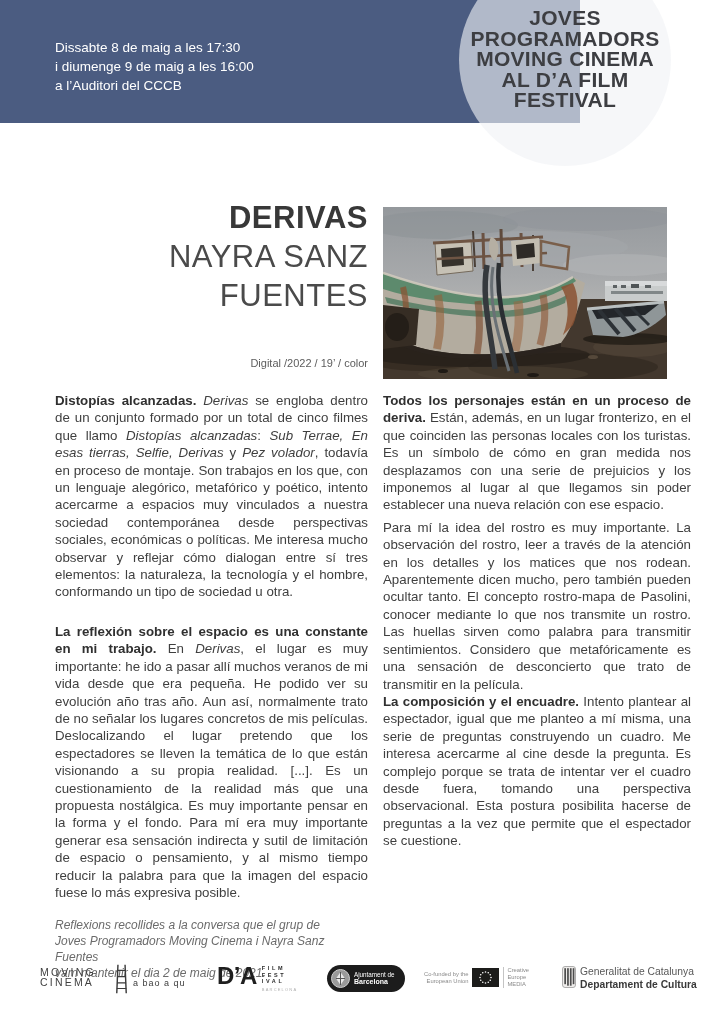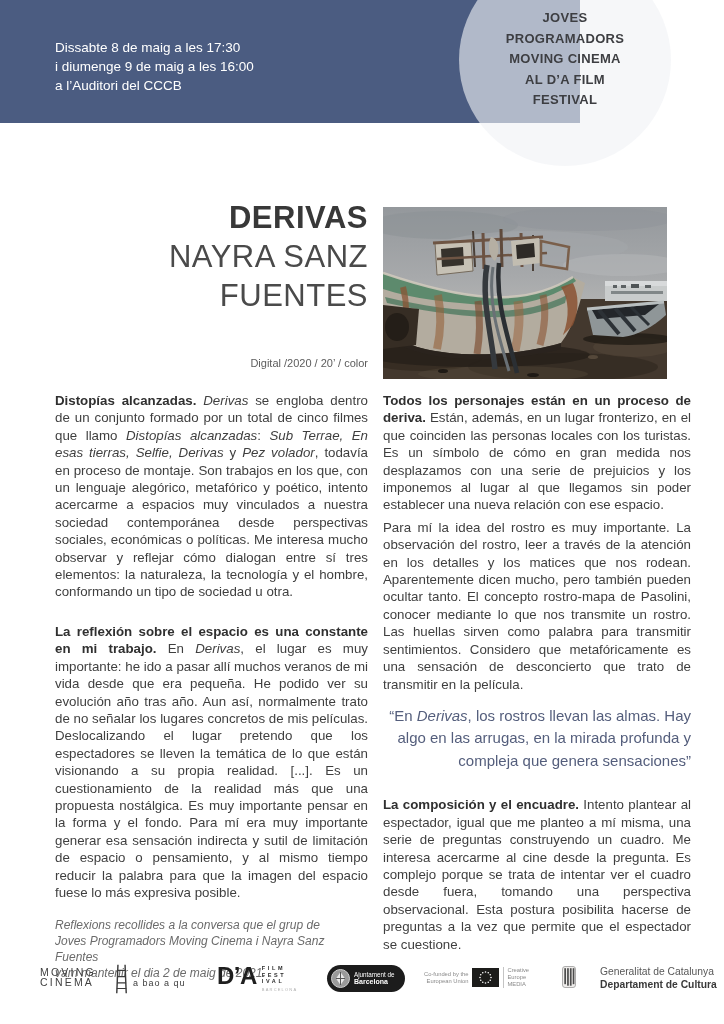--- a/index.html
+++ b/index.html
@@ -11,7 +11,7 @@
   .badge-circle{position:absolute;left:459px;top:-46px;width:212px;height:212px;border-radius:50%;
         background:rgba(241,242,246,0.62);z-index:2;}
   .badge-title{position:absolute;left:463px;top:8px;width:204px;text-align:center;font-weight:bold;
-        font-size:13px;line-height:20.5px;letter-spacing:0.3px;color:#3d3e42;z-index:3;}
+        font-size:21px;line-height:20.5px;letter-spacing:0.3px;color:#3d3e42;z-index:3;}
   
   .title-block{position:absolute;right:356px;top:198px;text-align:right;z-index:1;}
   .film-title{margin:0;font-size:31px;line-height:39px;font-weight:bold;letter-spacing:0.5px;color:#383838;}

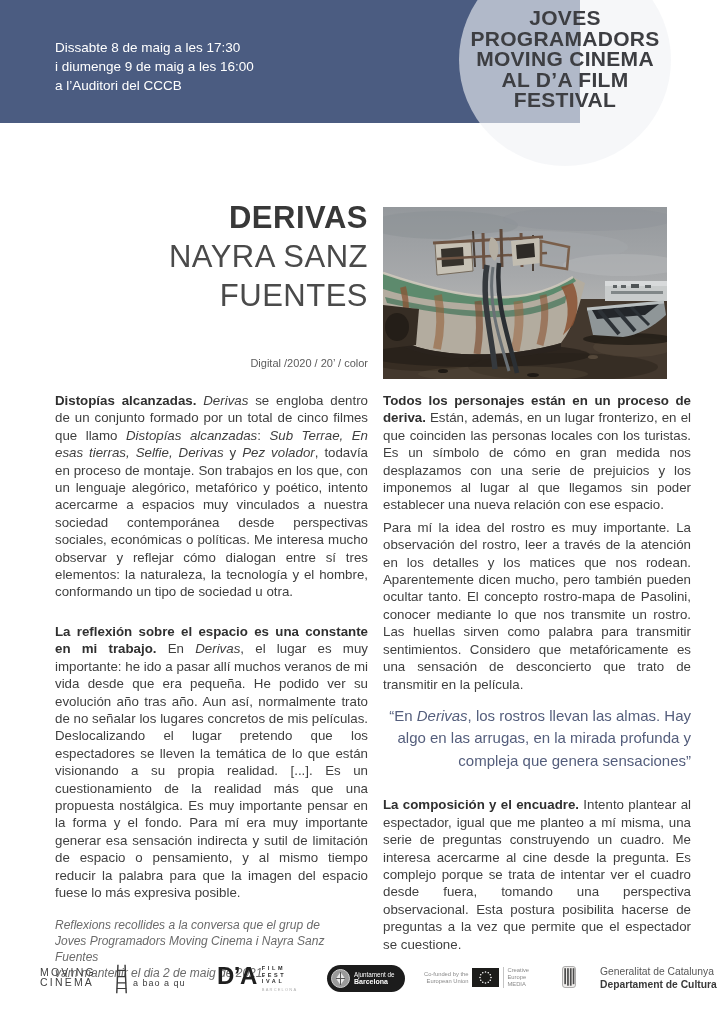--- a/index.html
+++ b/index.html
@@ -71,7 +71,7 @@
     <h1 class="film-title">DERIVAS</h1>
     <div class="director">NAYRA SANZ<br>FUENTES</div>
   </div>
-  <div class="caption">Digital /2020 / 20’ / color</div>
+  <div class="caption">Digital /2022 / 19’ / color</div>
 
   <figure class="photo">
     <svg width="284" height="172" viewBox="0 0 284 172" preserveAspectRatio="none">

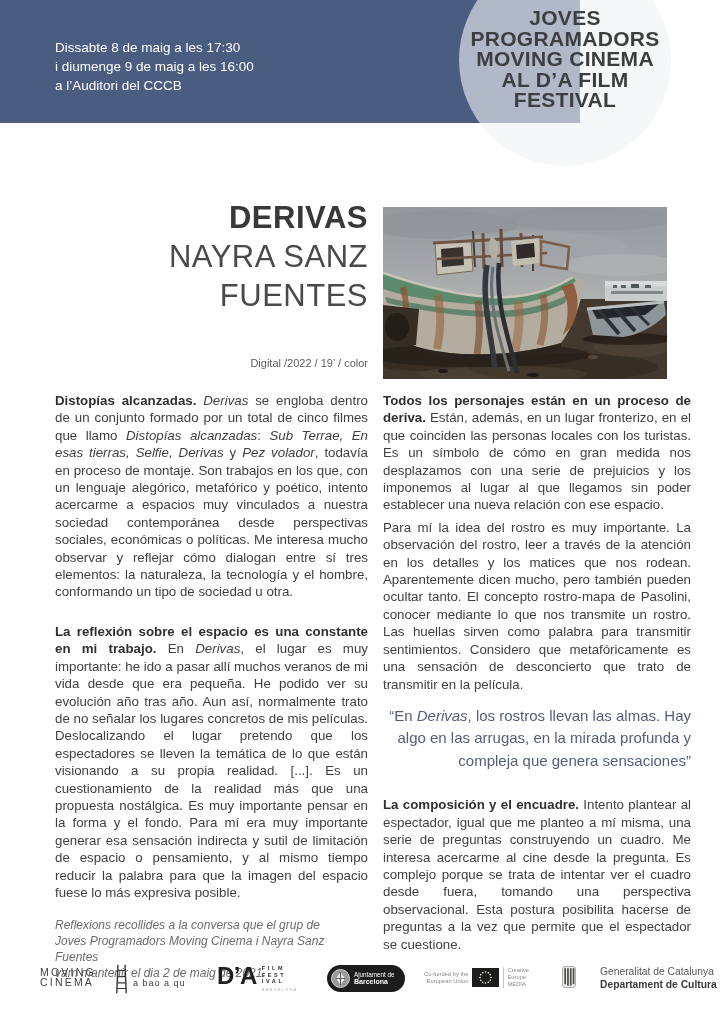--- a/index.html
+++ b/index.html
@@ -150,7 +150,6 @@
   <section class="col col-right">
     <p><span class="seg-b">Todos los personajes están en un proceso de deriva. </span><span class="seg-n">Están, además, en un lugar fronterizo, en el que coinciden las personas locales con los turistas. Es un símbolo de cómo en gran medida nos desplazamos con una serie de prejuicios y los imponemos al lugar al que llegamos sin poder establecer una nueva relación con ese espacio.</span></p>
     <p class="gap-s"><span class="seg-n">Para mí la idea del rostro es muy importante. La observación del rostro, leer a través de la atención en los detalles y los matices que nos rodean. Aparentemente dicen mucho, pero también pueden ocultar tanto. El concepto rostro-mapa de Pasolini, conocer mediante lo que nos transmite un rostro. Las huellas sirven como palabra para transmitir sentimientos. Considero que metafóricamente es una sensación de desconcierto que trato de transmitir en la película.</span></p>
-    <blockquote class="quote"><span class="seg-n">“En </span><span class="seg-i">Derivas</span><span class="seg-n">, los rostros llevan las almas. Hay algo en las arrugas, en la mirada profunda y compleja que genera sensaciones”</span></blockquote>
     <p><span class="seg-b">La composición y el encuadre. </span><span class="seg-n">Intento plantear al espectador, igual que me planteo a mí misma, una serie de preguntas construyendo un cuadro. Me interesa acercarme al cine desde la pregunta. Es complejo porque se trata de intentar ver el cuadro desde fuera, tomando una perspectiva observacional. Esta postura posibilita hacerse de preguntas a la vez que permite que el espectador se cuestione.</span></p>
   </section>
 

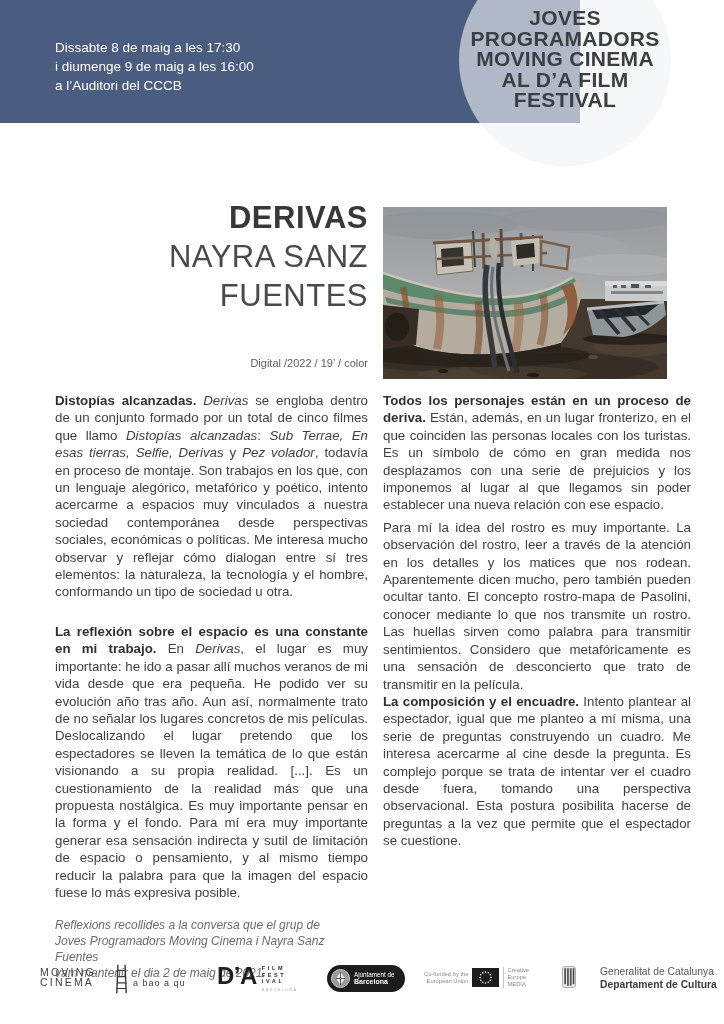--- a/index.html
+++ b/index.html
@@ -52,7 +52,7 @@
   .eu-flag{margin:0 4px;}
   .eu-right{font-size:5.8px;line-height:7px;color:#8a8a8a;border-left:1px solid #c4c4c4;padding-left:3px;}
   .gencat{left:562px;top:8px;display:flex;align-items:flex-start;}
-  .gencat-text{margin-left:24px;}
+  .gencat-text{margin-left:4px;}
   .gencat-text .g1{display:block;font-size:10.3px;line-height:12.5px;color:#585858;}
   .gencat-text .g2{display:block;font-size:10.3px;line-height:12.5px;font-weight:bold;color:#3a3a3a;}
 </style>

